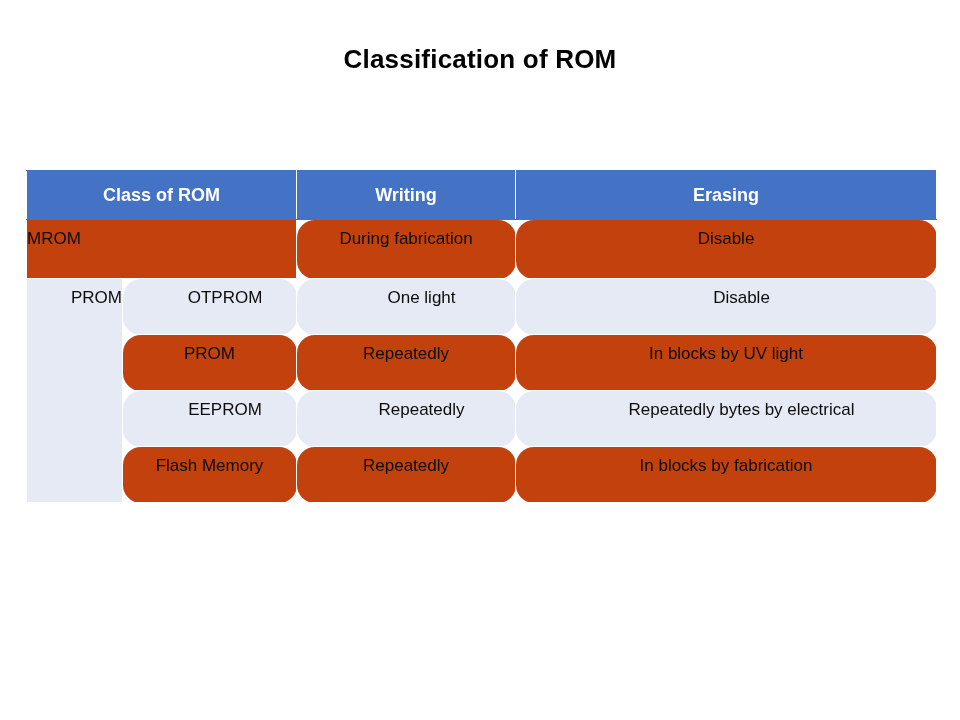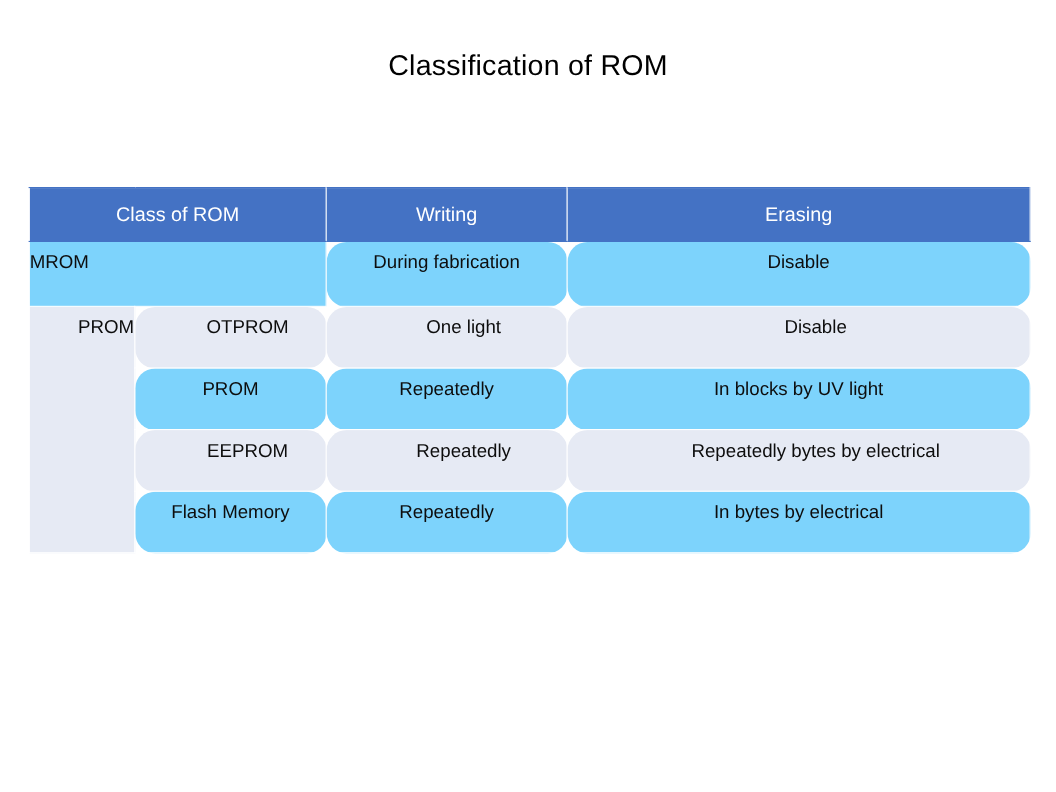--- a/index.html
+++ b/index.html
@@ -24,7 +24,7 @@
     width: 960px;
     text-align: center;
     font-size: 26px;
-    font-weight: normal;
+    font-weight: bold;
     color: #000000;
     letter-spacing: 0.2px;
   }

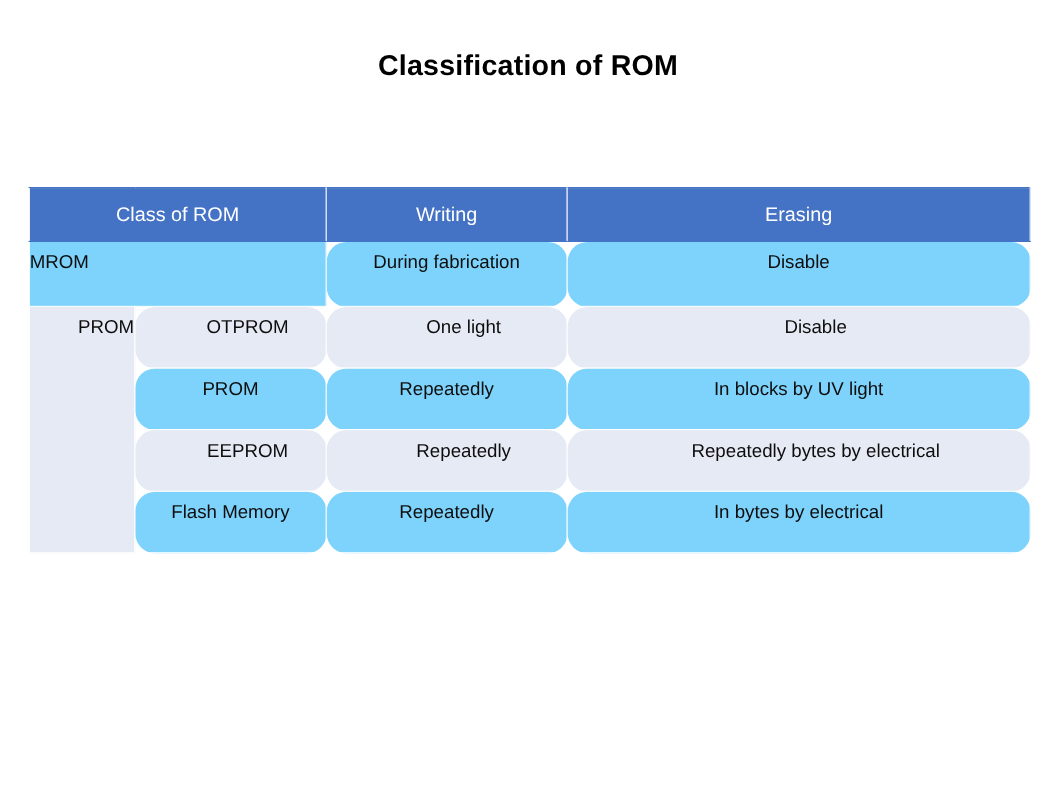--- a/index.html
+++ b/index.html
@@ -64,7 +64,7 @@
   tr.header-row th {
     background: #4472C4;
     color: #ffffff;
-    font-weight: normal;
+    font-weight: bold;
     font-size: 18px;
     height: 48px;
     text-align: center;

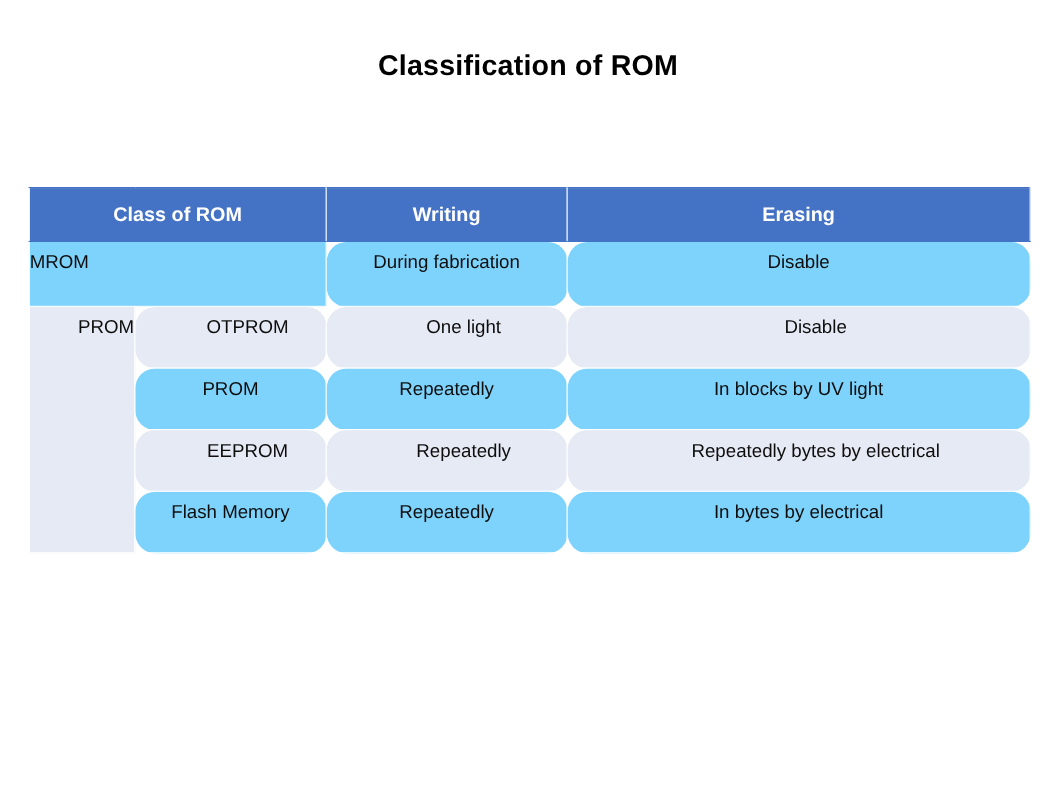--- a/index.html
+++ b/index.html
@@ -81,7 +81,7 @@
     padding-top: 9px;
     box-sizing: border-box;
   }
-  tr.body-row td.shade-dark  { background: #7dd3fc; }
+  tr.body-row td.shade-dark  { background: #c2410c; }
   tr.body-row td.shade-light { background: #E6EAF4; padding-left: 31px; }
 
   td.align-left   { text-align: left;   padding-left: 8px; }

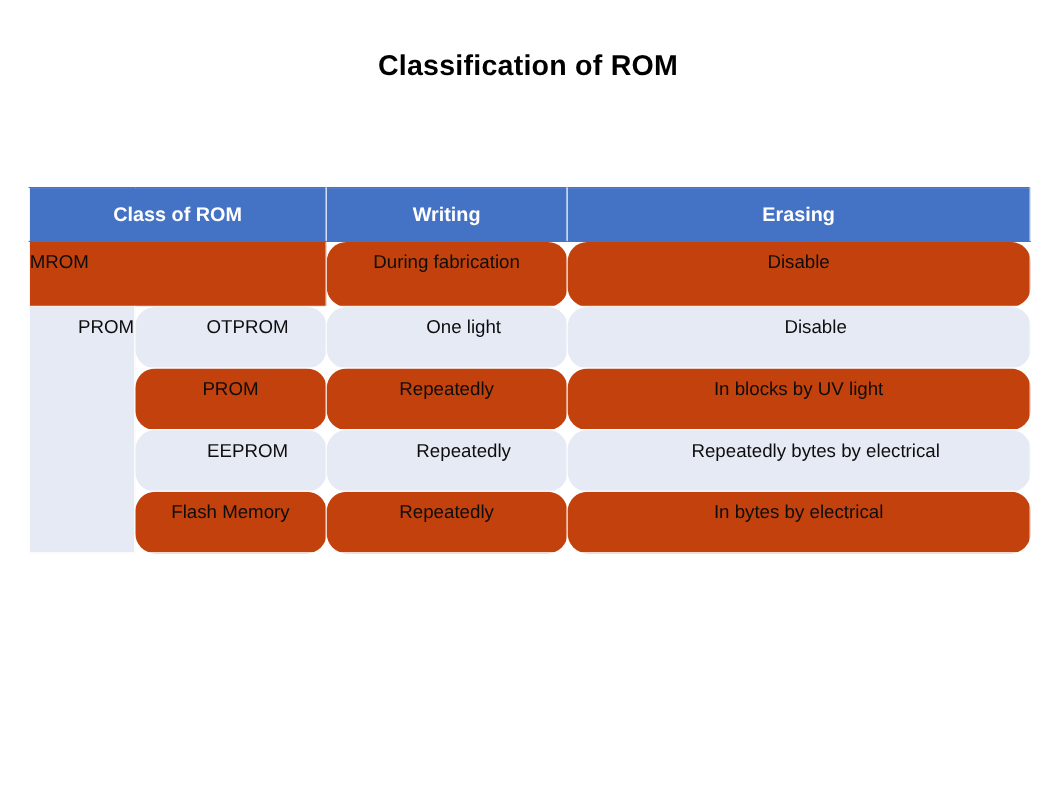--- a/index.html
+++ b/index.html
@@ -152,7 +152,7 @@
       <tr class="body-row">
         <td class="shade-dark align-center">Flash Memory</td>
         <td class="shade-dark align-center">Repeatedly</td>
-        <td class="shade-dark align-center">In bytes by electrical</td>
+        <td class="shade-dark align-center">In blocks by fabrication</td>
       </tr>
 
     </tbody>

